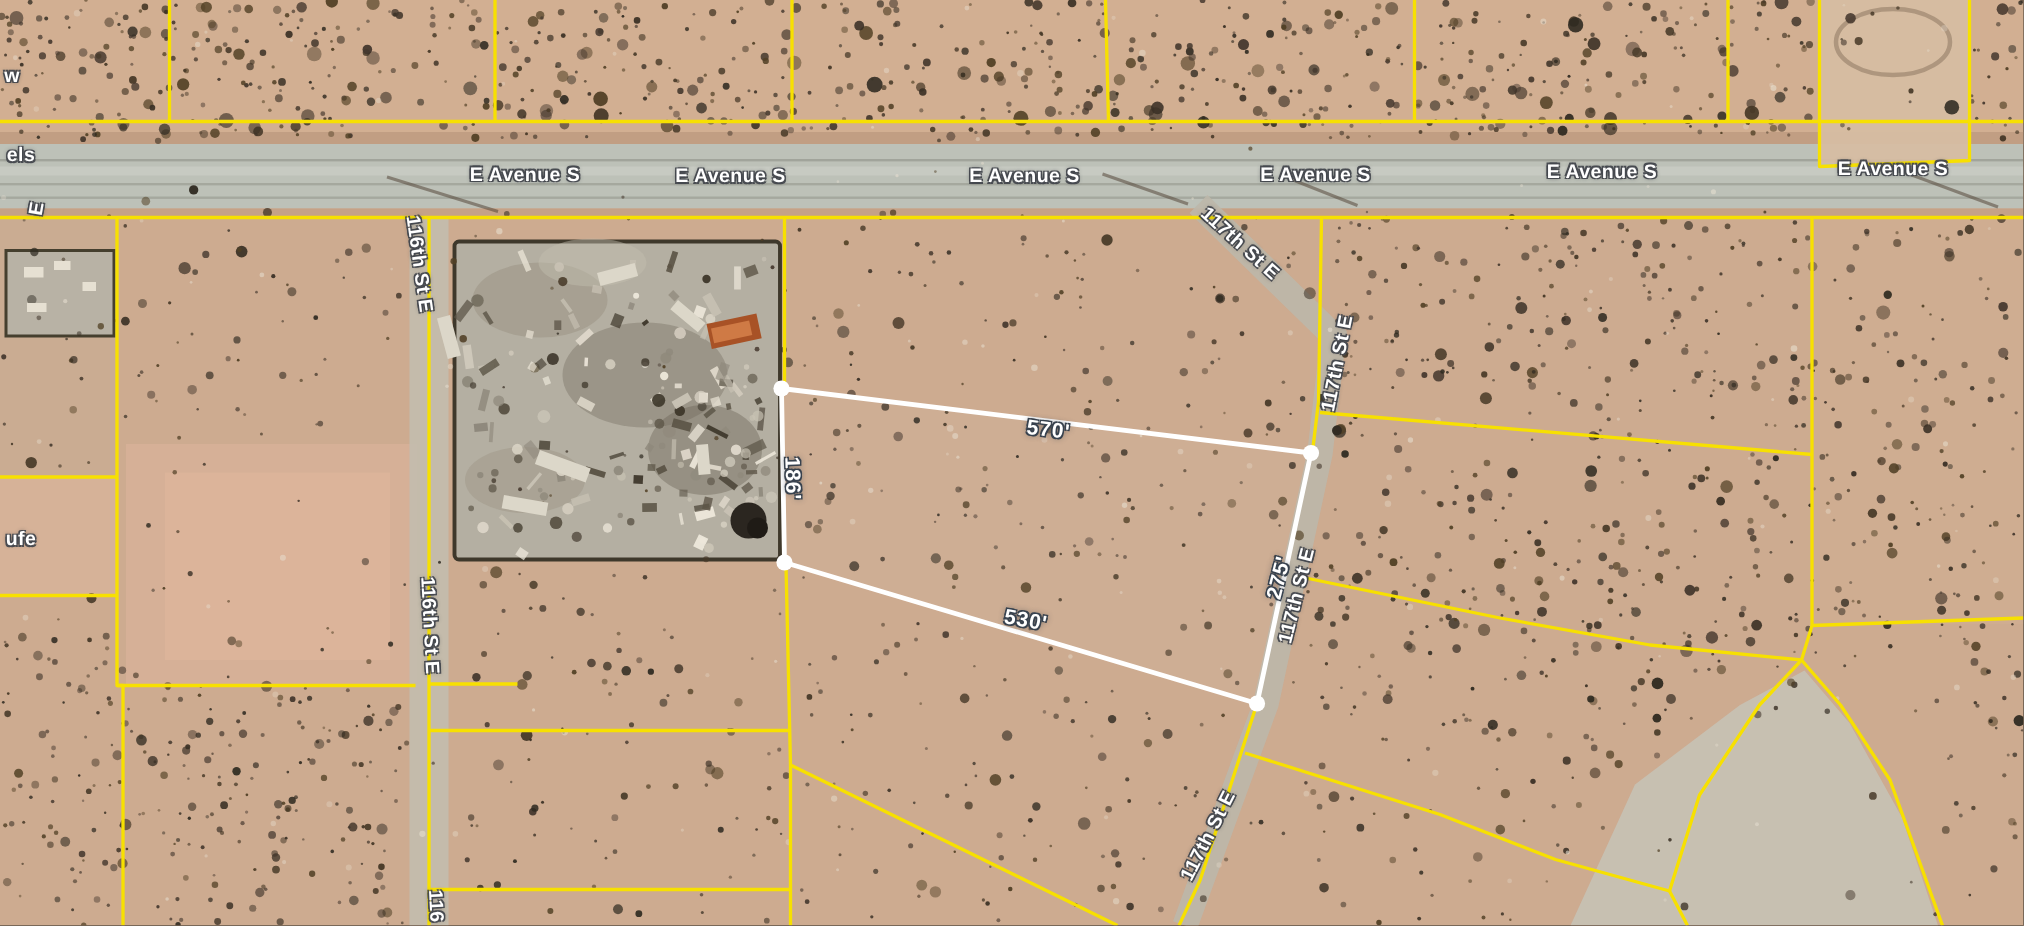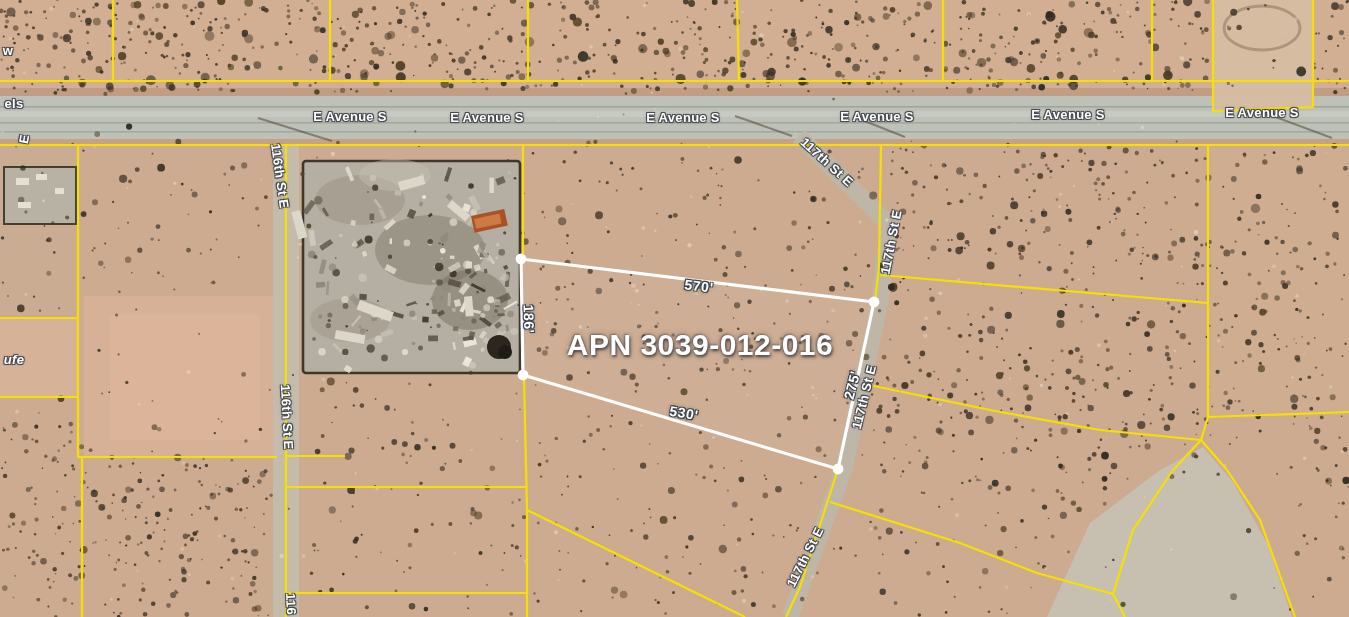--- a/index.html
+++ b/index.html
@@ -2690,7 +2690,7 @@
       <div class="lbl" style="left: 24px; top: 139px; transform: translate(-50%, -50%) rotate(-80deg);">E</div>
       <div class="lbl" style="left: 8px; top: 50px; transform: translate(-50%, -50%) rotate(0deg);">w</div>
       <div class="lbl" style="left: 14px; top: 71px; transform: translate(-50%, -50%) rotate(0deg); margin-top: 32px;">els</div>
-      <div class="lbl" style="left: 14px; top: 359px; transform: translate(-50%, -50%) rotate(0deg); font-style: italic;">ufe</div>
+      <div class="lbl" style="left: 14px; top: 359px; transform: translate(-50%, -50%) rotate(0deg);">ufe</div>
       <div class="lbl dim" style="left: 699px; top: 286px; transform: translate(-50%, -50%) rotate(7deg);">570'</div>
       <div class="lbl dim" style="left: 529px; top: 319px; transform: translate(-50%, -50%) rotate(88deg);">186'</div>
       <div class="lbl dim" style="left: 852px; top: 385px; transform: translate(-50%, -50%) rotate(-76deg);">275'</div>

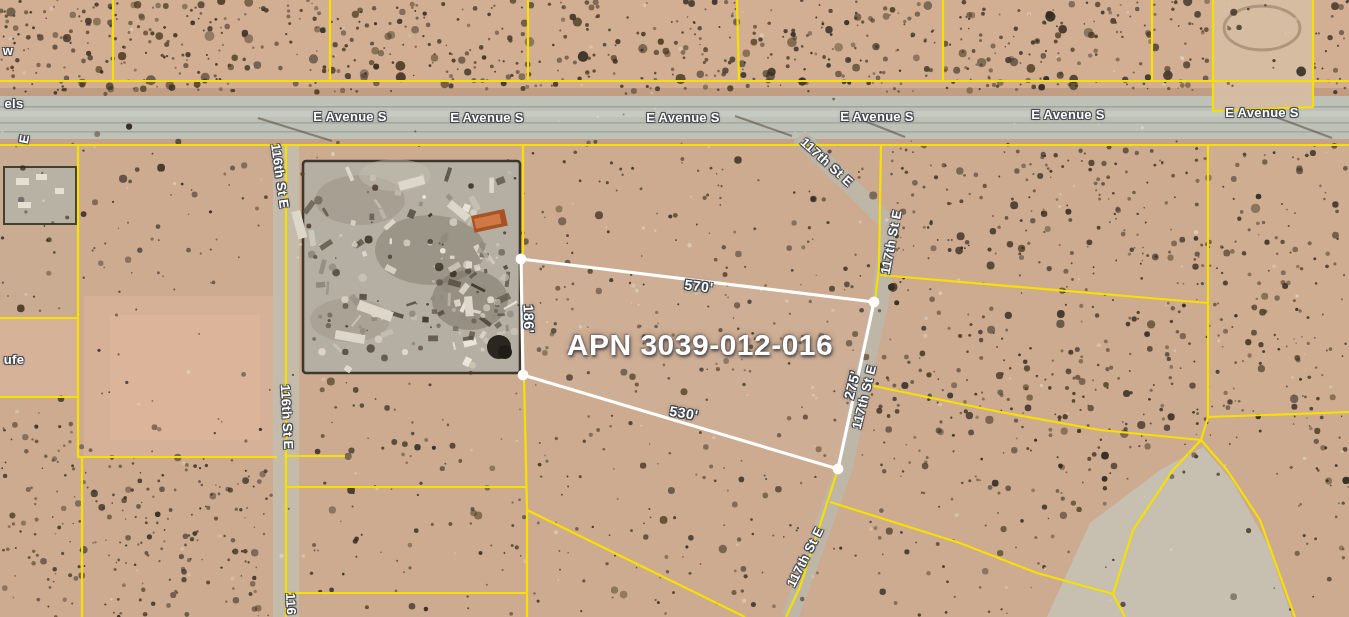--- a/index.html
+++ b/index.html
@@ -2673,7 +2673,6 @@
   </svg>
 
   <div id="labels">
-    <div class="lbl apn" id="apn-label" style="left: 700px; top: 345px; transform: translate(-50%, -50%) rotate(0deg);">APN 3039-012-016</div>
   <div class="lbl" style="left: 350px; top: 116px; transform: translate(-50%, -50%) rotate(0deg);">E Avenue S</div>
       <div class="lbl" style="left: 487px; top: 117px; transform: translate(-50%, -50%) rotate(0deg);">E Avenue S</div>
       <div class="lbl" style="left: 683px; top: 117px; transform: translate(-50%, -50%) rotate(0deg);">E Avenue S</div>

